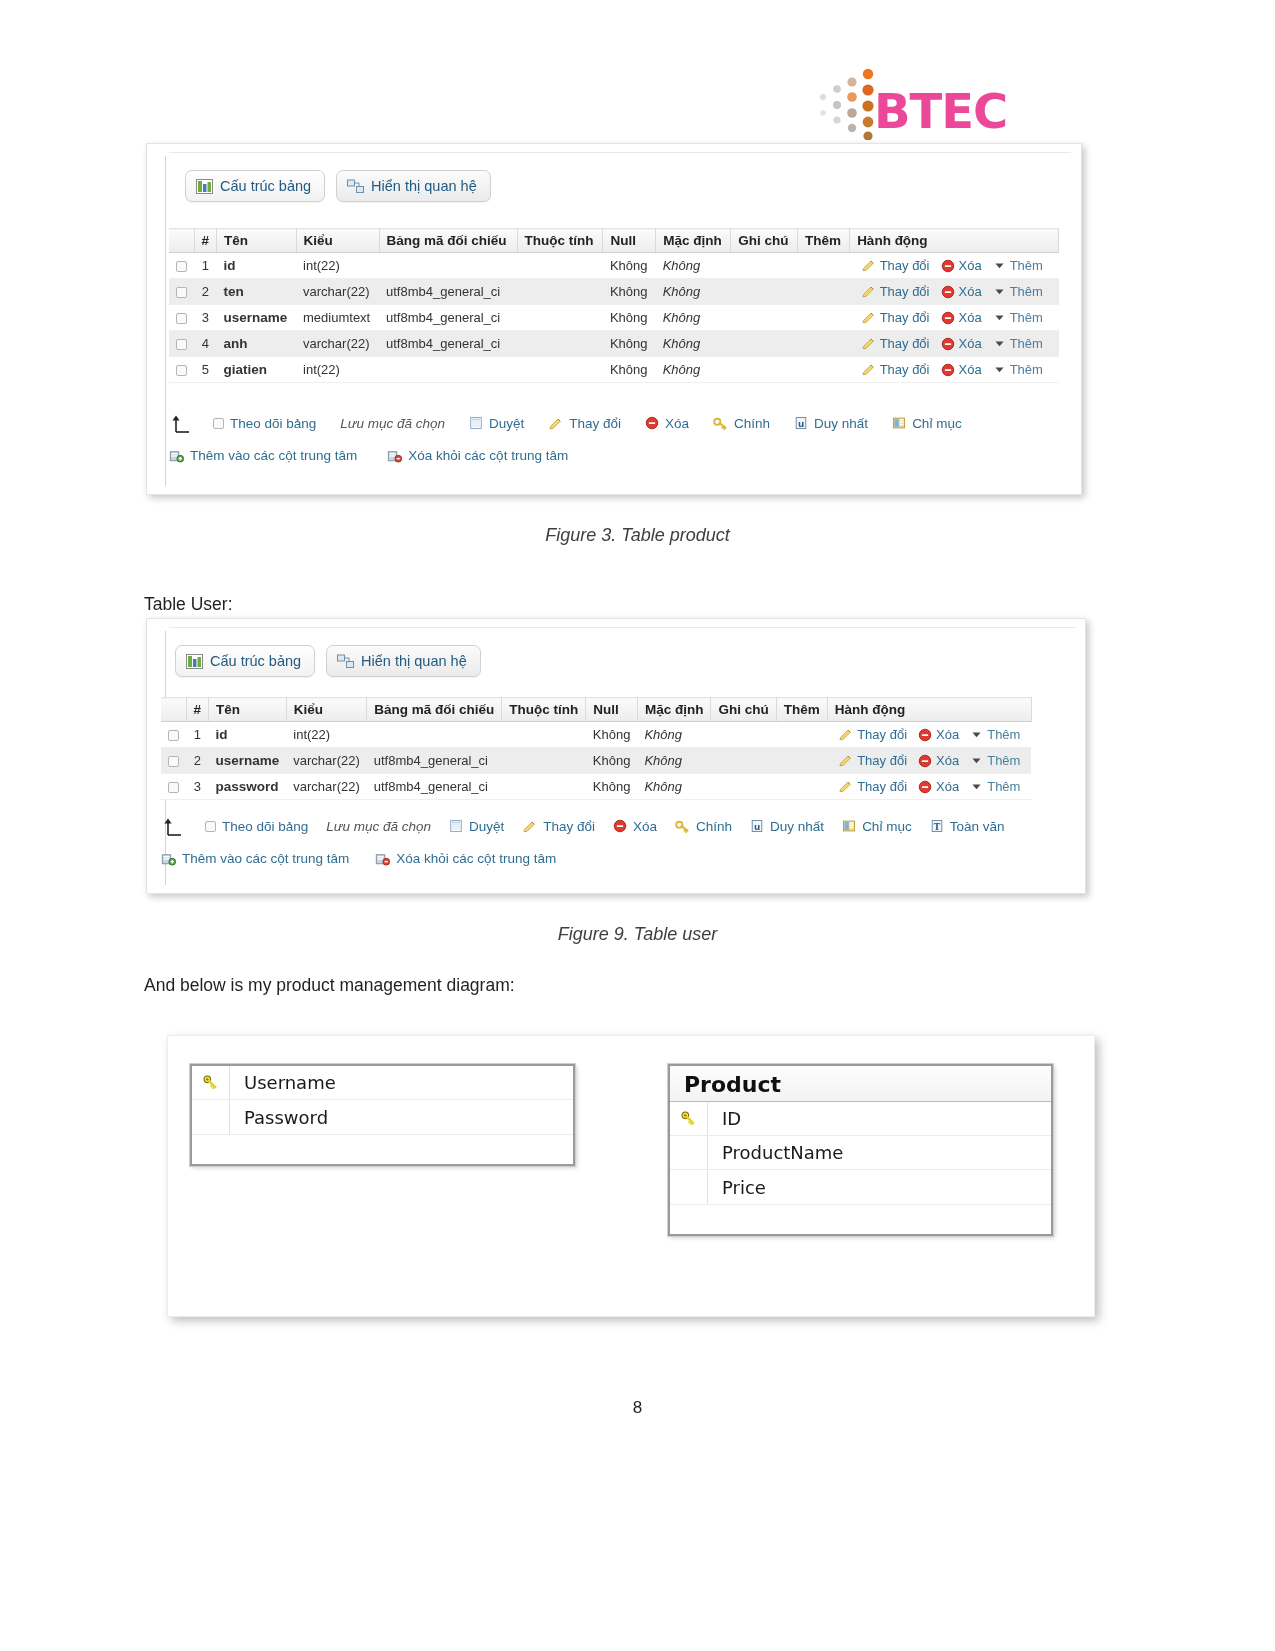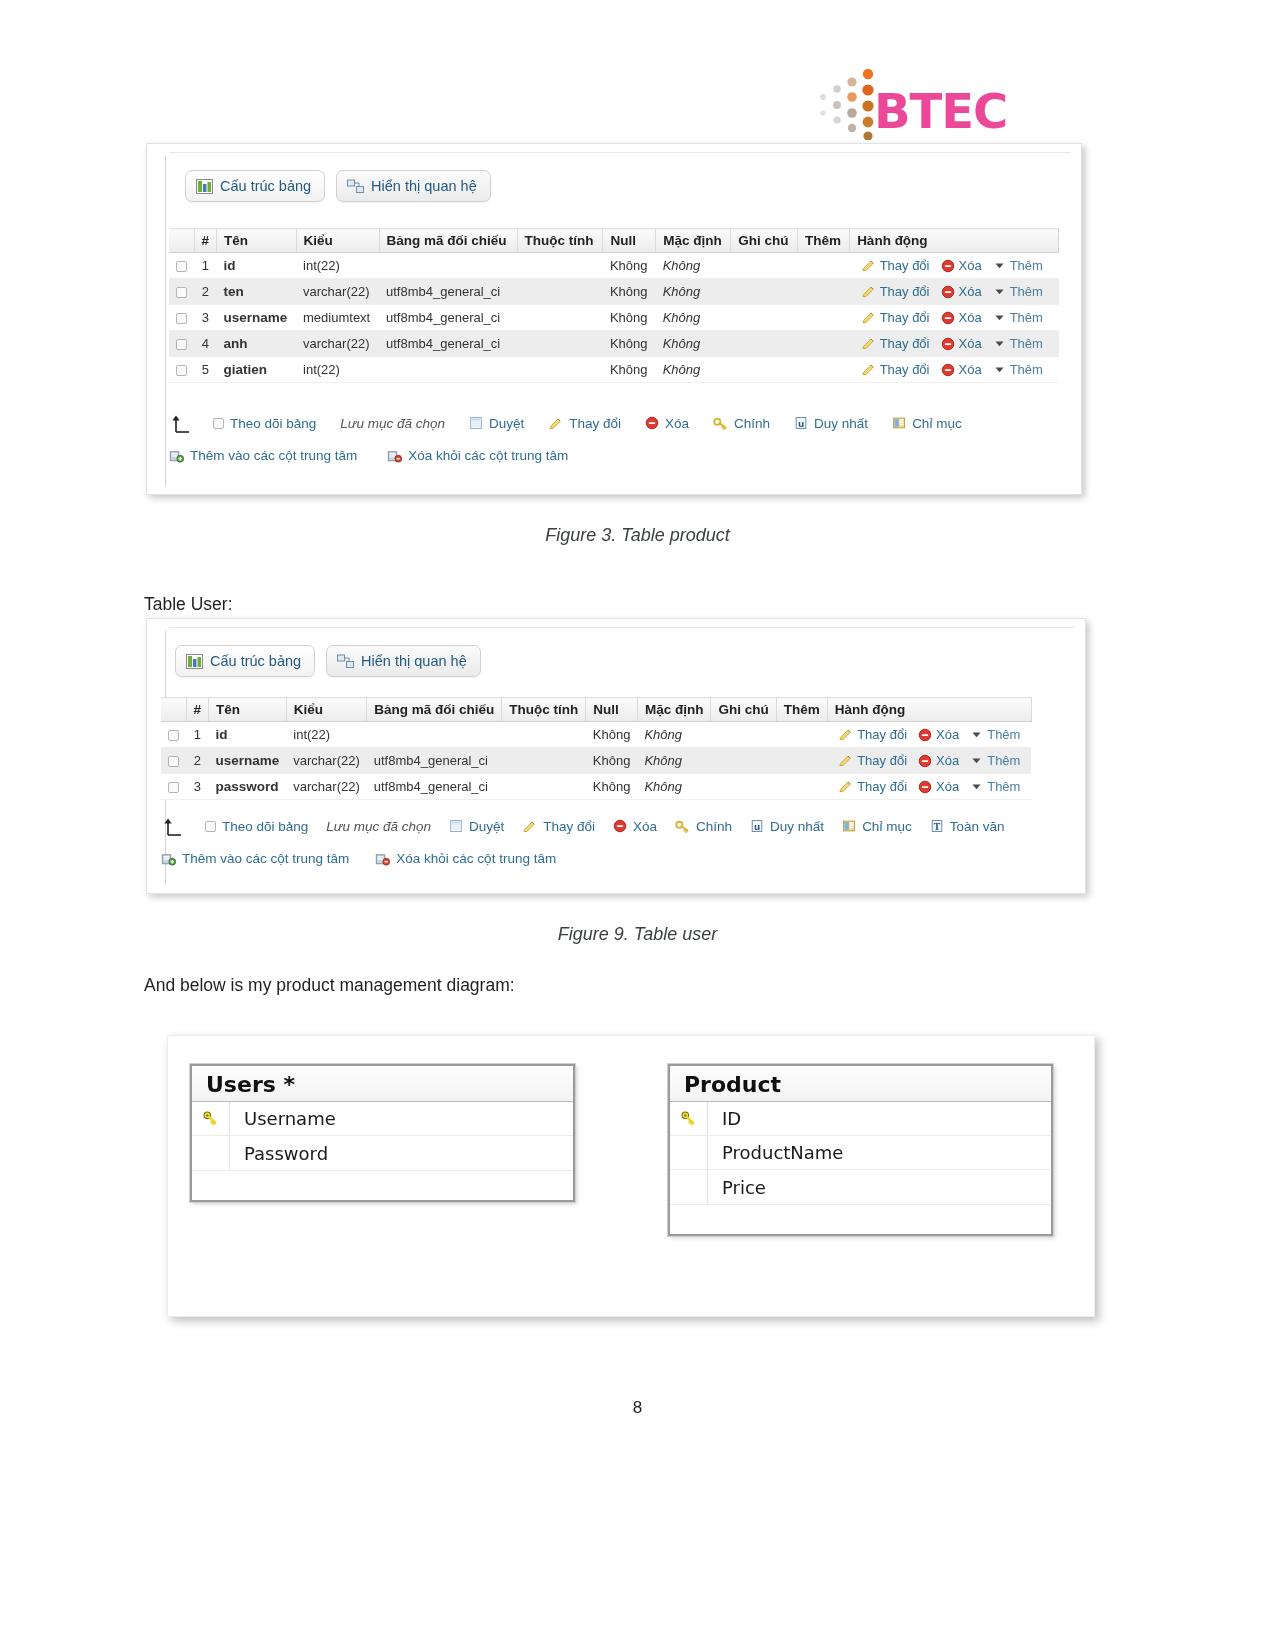--- a/index.html
+++ b/index.html
@@ -738,7 +738,6 @@
 
 <div class="erd">
   <div class="ertable" id="er0" style="left:22px; top:28px; width:385px;">
-    <div class="ertitle">Users *</div>
     <div class="erbody">
         <div class="errow">
           <span class="erkeycell">

